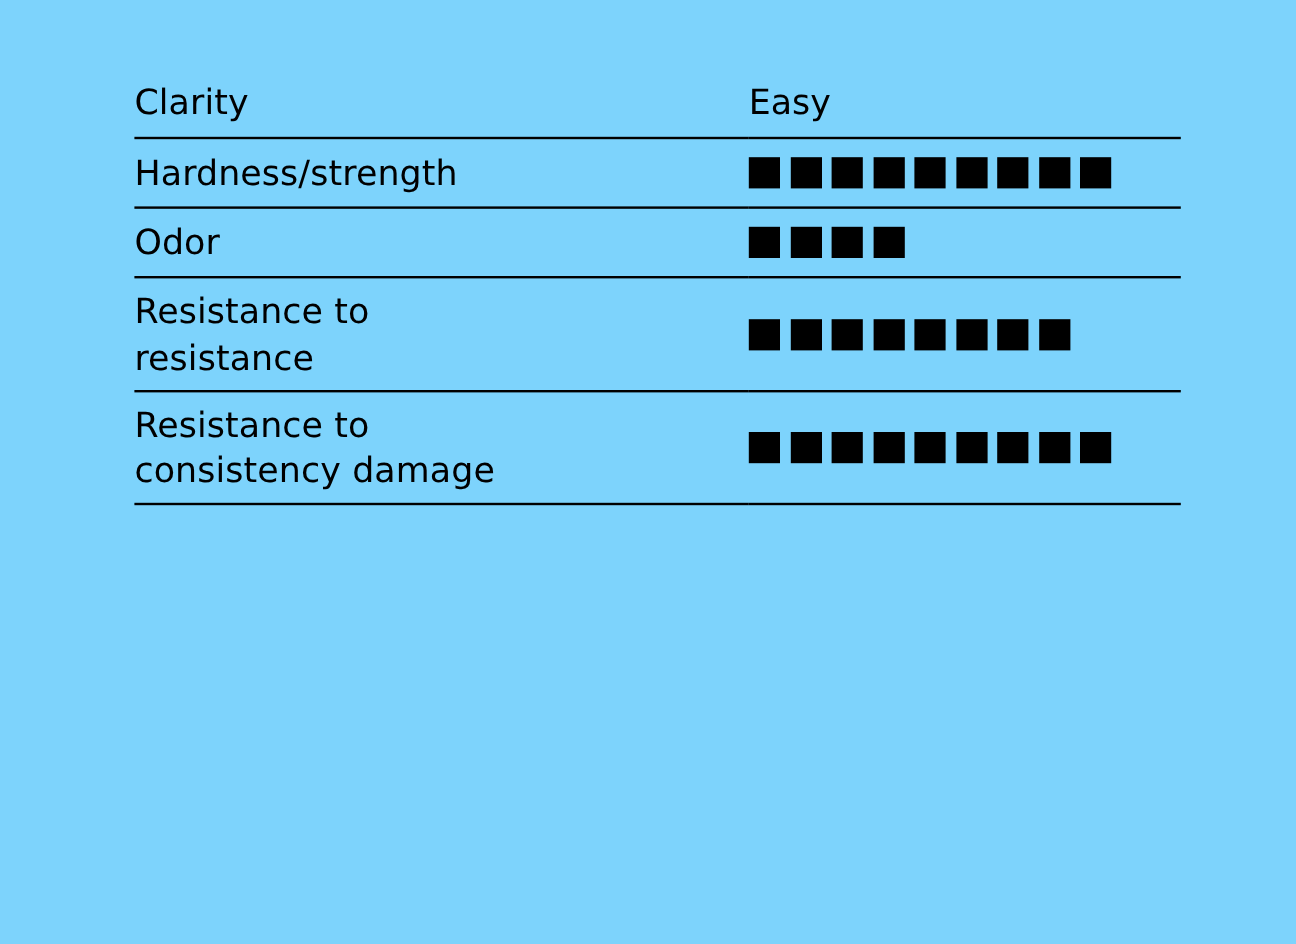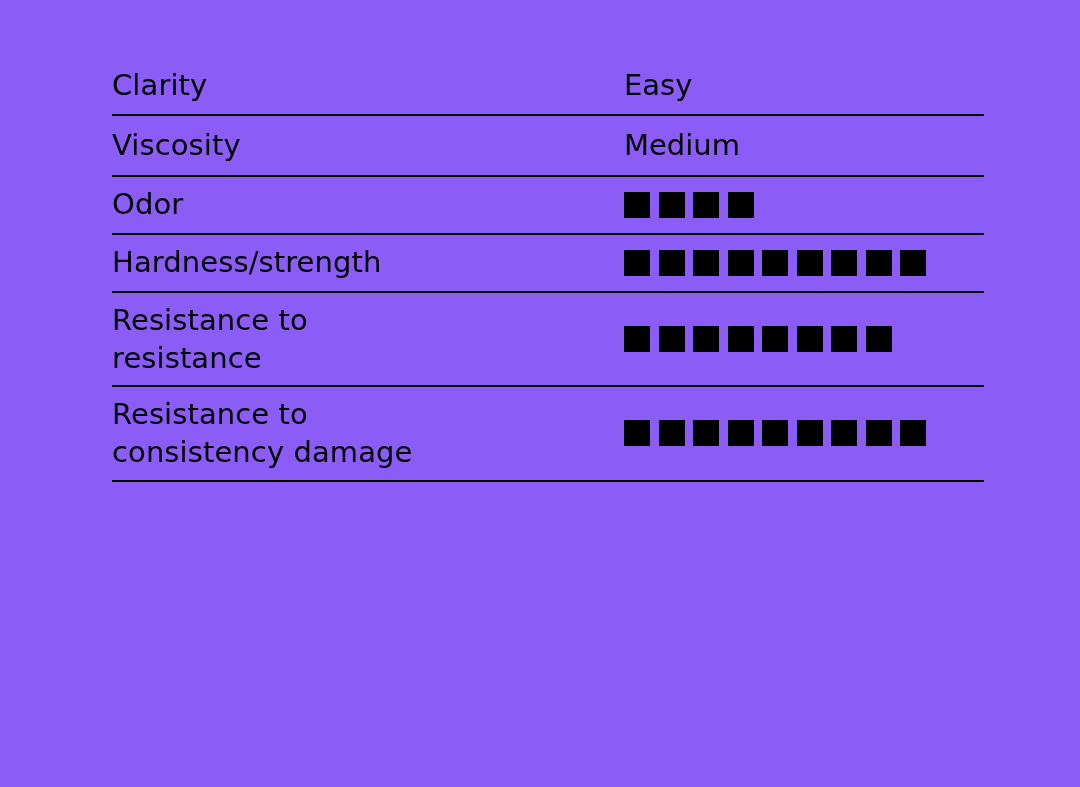--- a/index.html
+++ b/index.html
@@ -18,7 +18,7 @@
     position: relative;
     width: 1080px;
     height: 787px;
-    background: #8b5cf6;
+    background: #7dd3fc;
     box-sizing: border-box;
   }
   .spec-table {

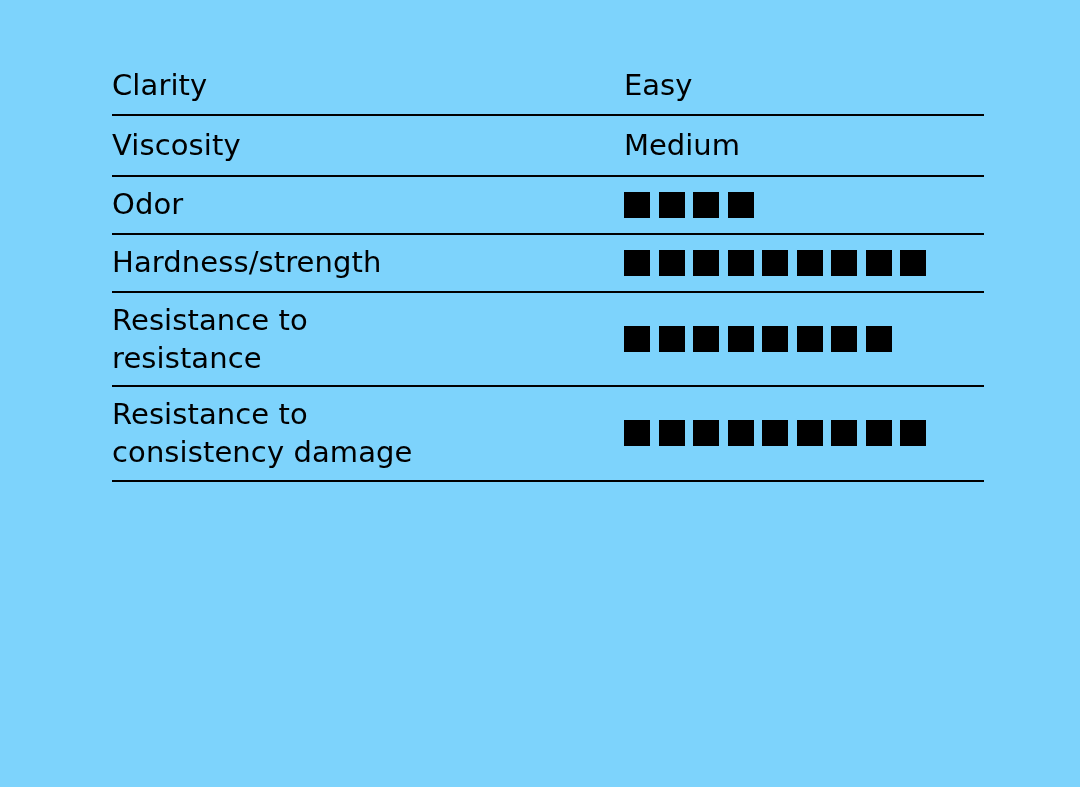--- a/index.html
+++ b/index.html
@@ -91,10 +91,6 @@
         <td class="cell-value">Easy</td>
       </tr>
 
-      <tr class="row-text">
-        <td class="cell-label">Viscosity</td>
-        <td class="cell-value">Medium</td>
-      </tr>
 
 
       <tr>

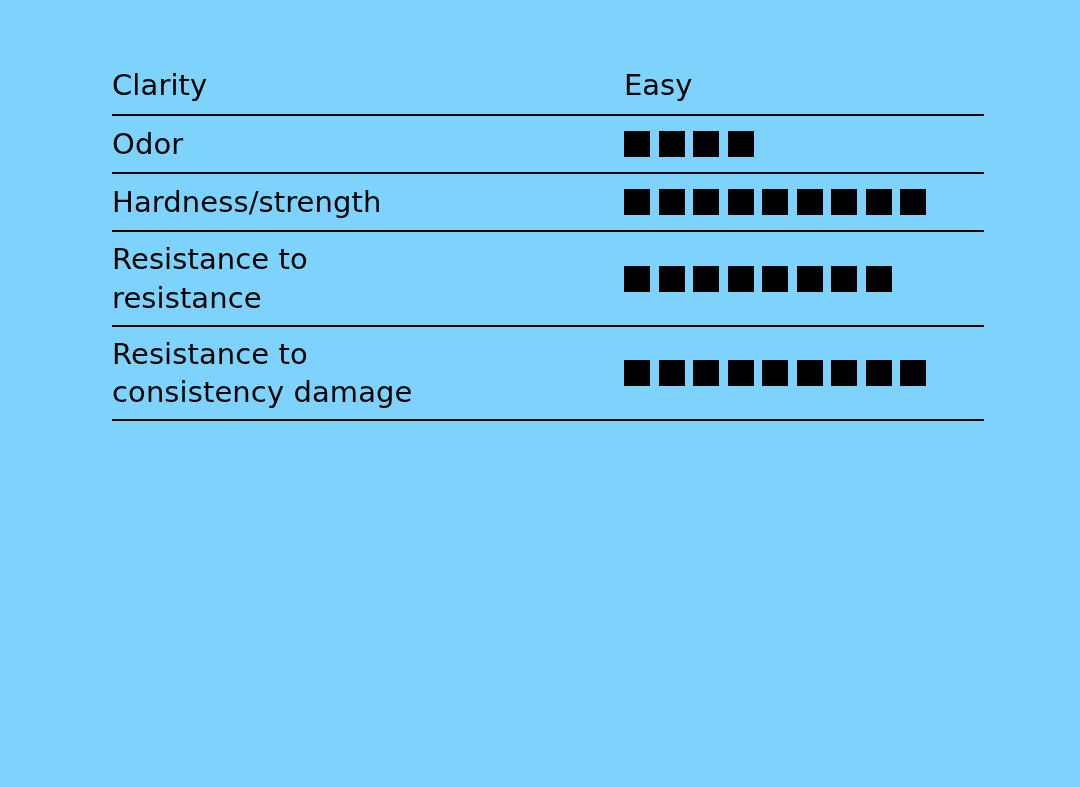--- a/index.html
+++ b/index.html
@@ -94,9 +94,14 @@
 
 
       <tr>
-        <td class="cell-label">Odor</td>
+        <td class="cell-label">Hardness/strength</td>
         <td class="cell-value">
           <div class="rating">
+              <span class="blk" style="background: rgb(0, 0, 0);"></span>
+              <span class="blk" style="background: rgb(0, 0, 0);"></span>
+              <span class="blk" style="background: rgb(0, 0, 0);"></span>
+              <span class="blk" style="background: rgb(0, 0, 0);"></span>
+              <span class="blk" style="background: rgb(0, 0, 0);"></span>
               <span class="blk" style="background: rgb(0, 0, 0);"></span>
               <span class="blk" style="background: rgb(0, 0, 0);"></span>
               <span class="blk" style="background: rgb(0, 0, 0);"></span>
@@ -106,14 +111,9 @@
       </tr>
 
       <tr>
-        <td class="cell-label">Hardness/strength</td>
+        <td class="cell-label">Odor</td>
         <td class="cell-value">
           <div class="rating">
-              <span class="blk" style="background: rgb(0, 0, 0);"></span>
-              <span class="blk" style="background: rgb(0, 0, 0);"></span>
-              <span class="blk" style="background: rgb(0, 0, 0);"></span>
-              <span class="blk" style="background: rgb(0, 0, 0);"></span>
-              <span class="blk" style="background: rgb(0, 0, 0);"></span>
               <span class="blk" style="background: rgb(0, 0, 0);"></span>
               <span class="blk" style="background: rgb(0, 0, 0);"></span>
               <span class="blk" style="background: rgb(0, 0, 0);"></span>

